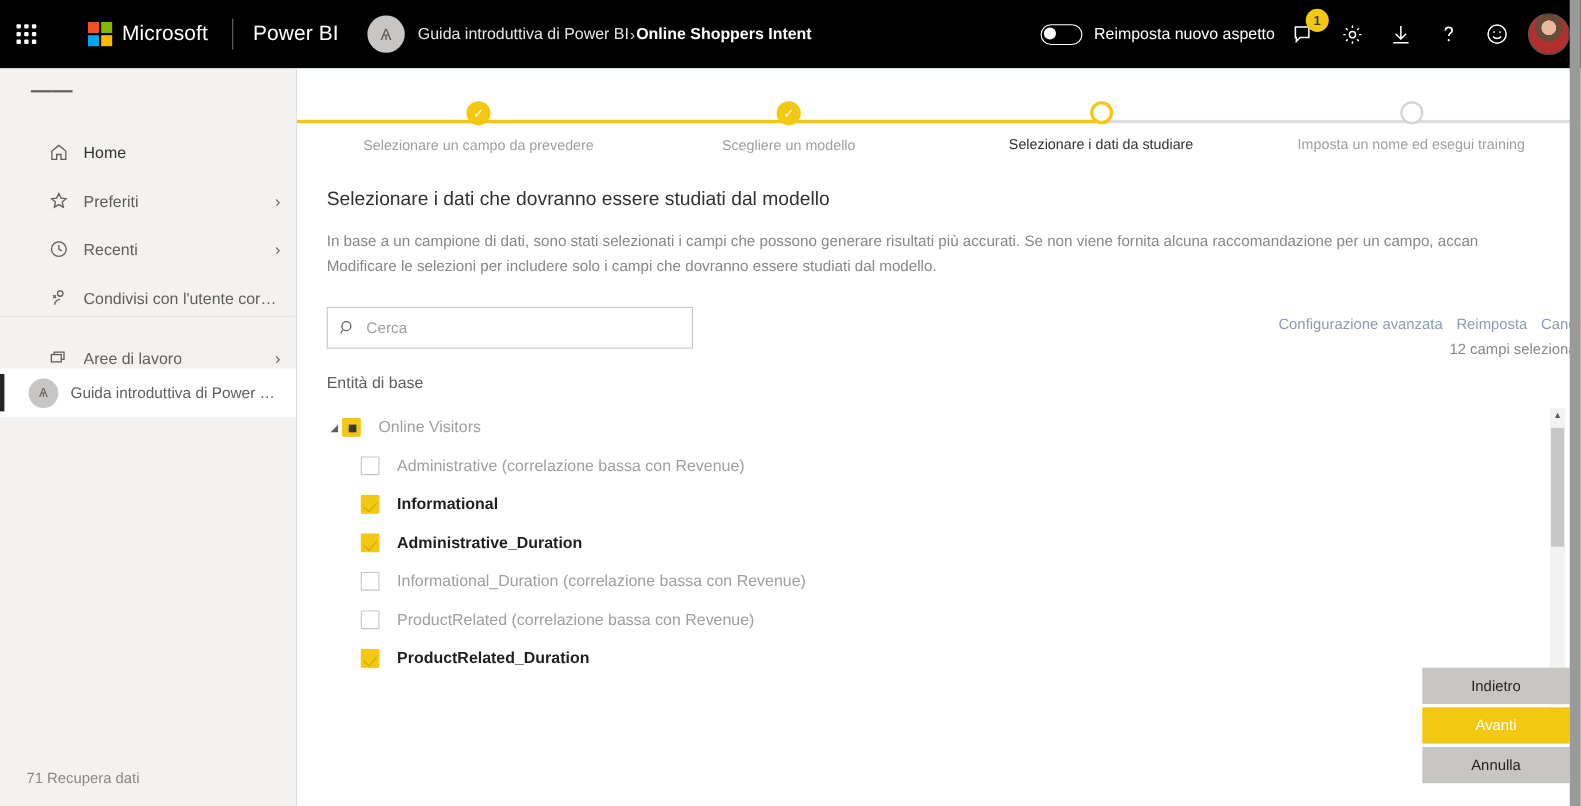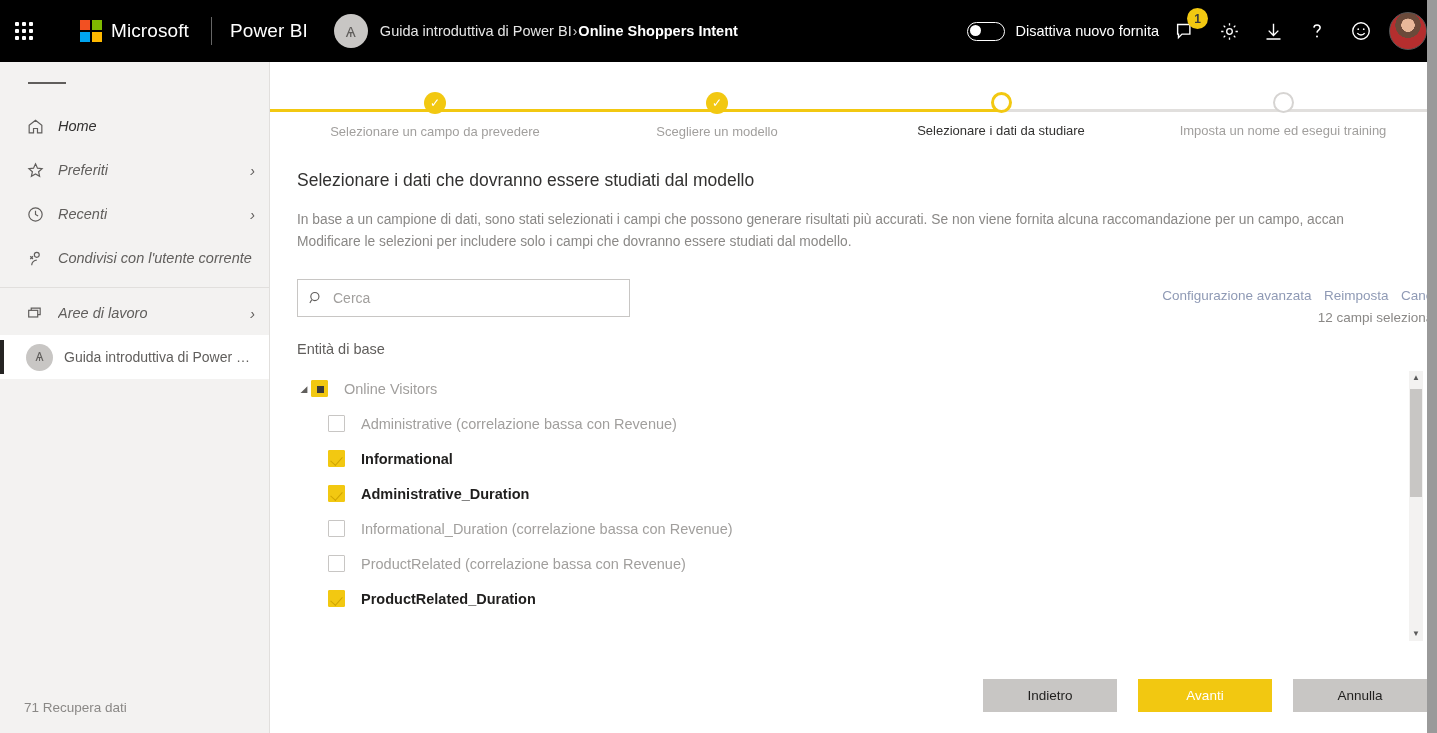--- a/index.html
+++ b/index.html
@@ -219,7 +219,7 @@
         <div class="toggle-track">
           <div class="toggle-knob"></div>
         </div>
-        <span class="toggle-label">Disattiva nuovo fornita</span>
+        <span class="toggle-label">Reimposta nuovo aspetto</span>
       </div>
 
       <div class="tb-icon">

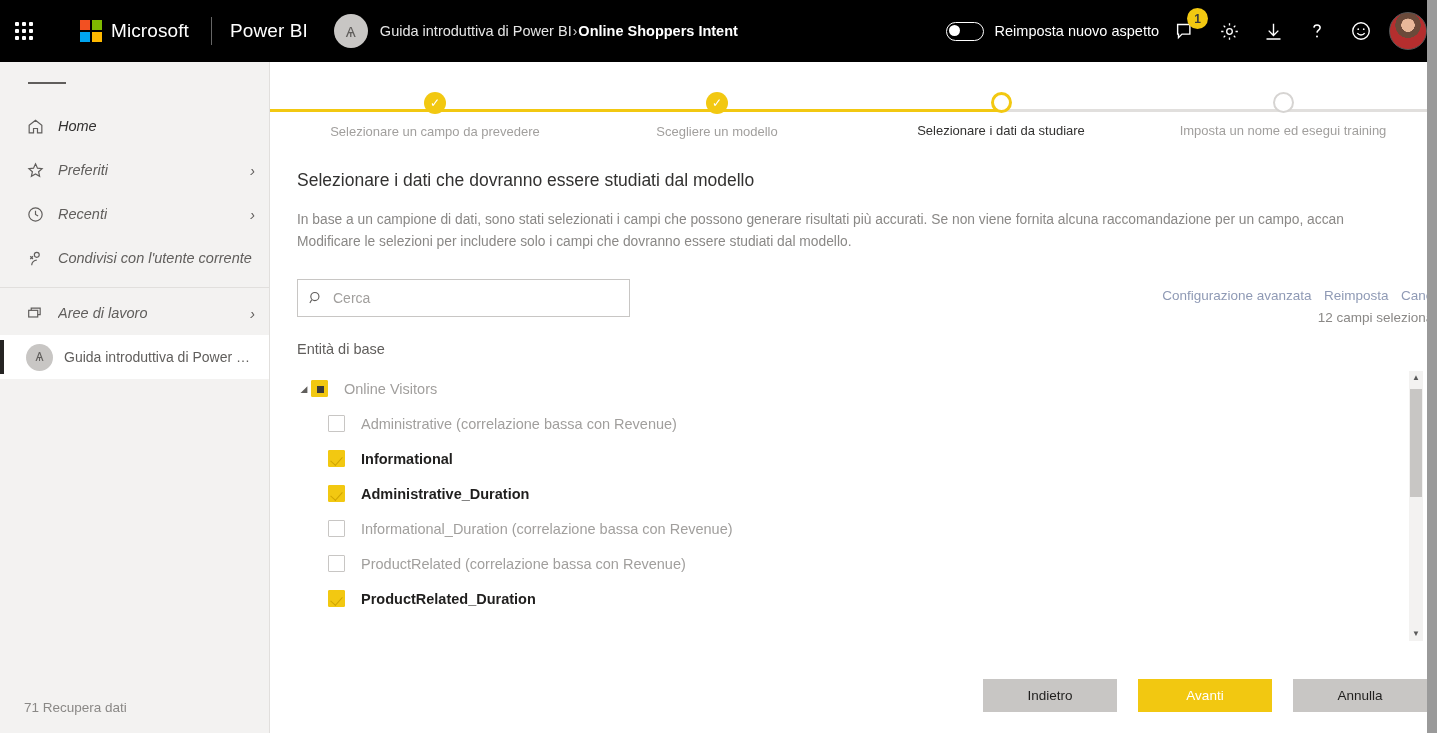--- a/index.html
+++ b/index.html
@@ -66,8 +66,8 @@
   .hamburger { height: 42px; display: flex; align-items: center; padding-left: 28px; cursor: pointer; }
   .hamburger span { display: block; width: 19px; height: 1.6px; background: #605e5c; margin: 2.7px 0; }
   .nav-item {
-    height: 44px; display: flex; align-items: center; padding: 0 14px 0 26px;
-    cursor: pointer; color: #605e5c; font-size: 14.5px; position: relative; font-style: italic;
+    height: 44px; display: flex; align-items: flex-end; padding: 0 14px 0 44px;
+    cursor: pointer; color: #605e5c; font-size: 14.5px; position: relative;
   }
   .nav-icon { width: 26px; display: flex; align-items: center; justify-content: flex-start; color: #605e5c; flex: none; }
   .nav-label { margin-left: 6px; white-space: nowrap; overflow: hidden; text-overflow: ellipsis; }

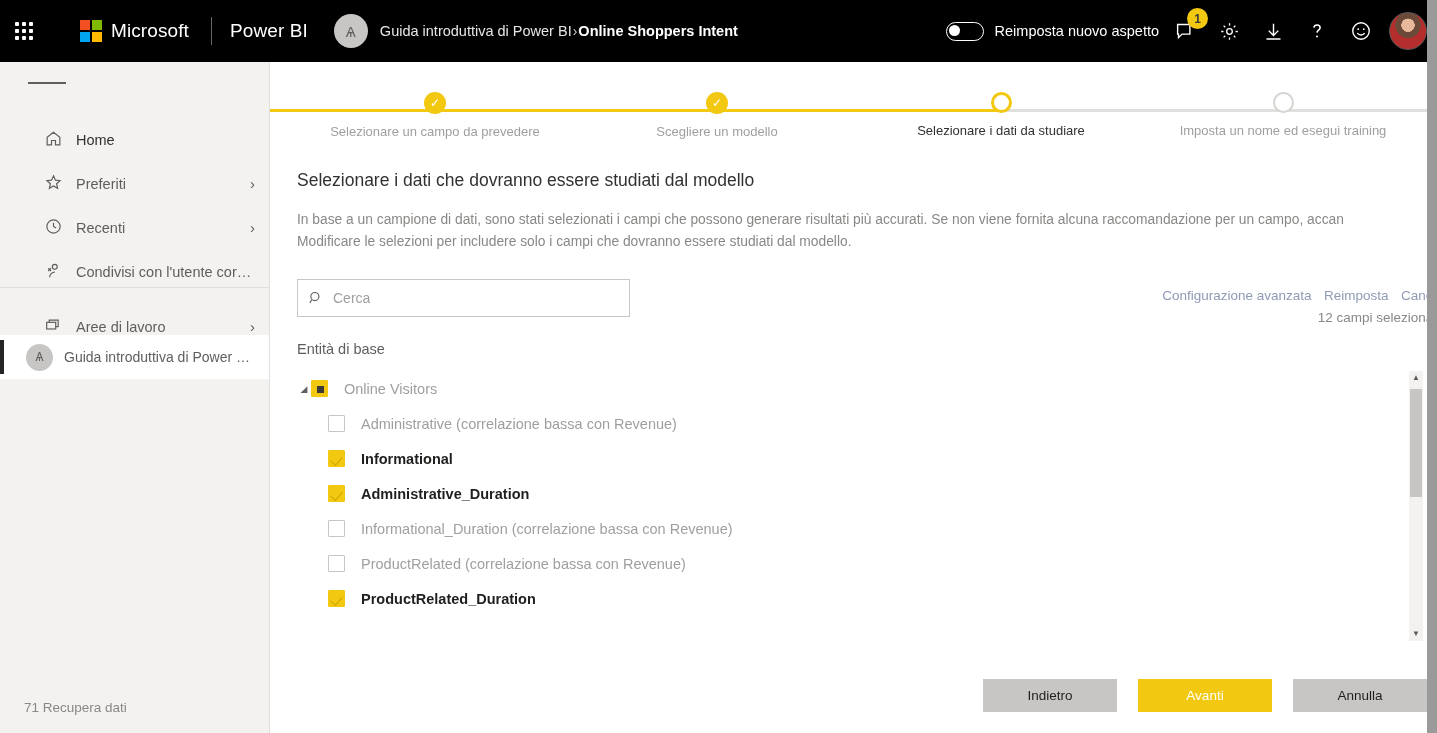--- a/index.html
+++ b/index.html
@@ -163,7 +163,7 @@
   .vs-thumb { position: absolute; top: 4px; left: 1px; width: 12px; height: 108px; background: #c8c6c4; }
 
   .footer-btns {
-    position: absolute; right: 10px; bottom: 21px; display: flex; gap: 21px;
+    position: absolute; right: 10px; bottom: 21px; display: flex; gap: 3px; flex-direction: column;
   }
   .btn {
     width: 134px; height: 33px; border: none; font-family: inherit; font-size: 13.5px;

